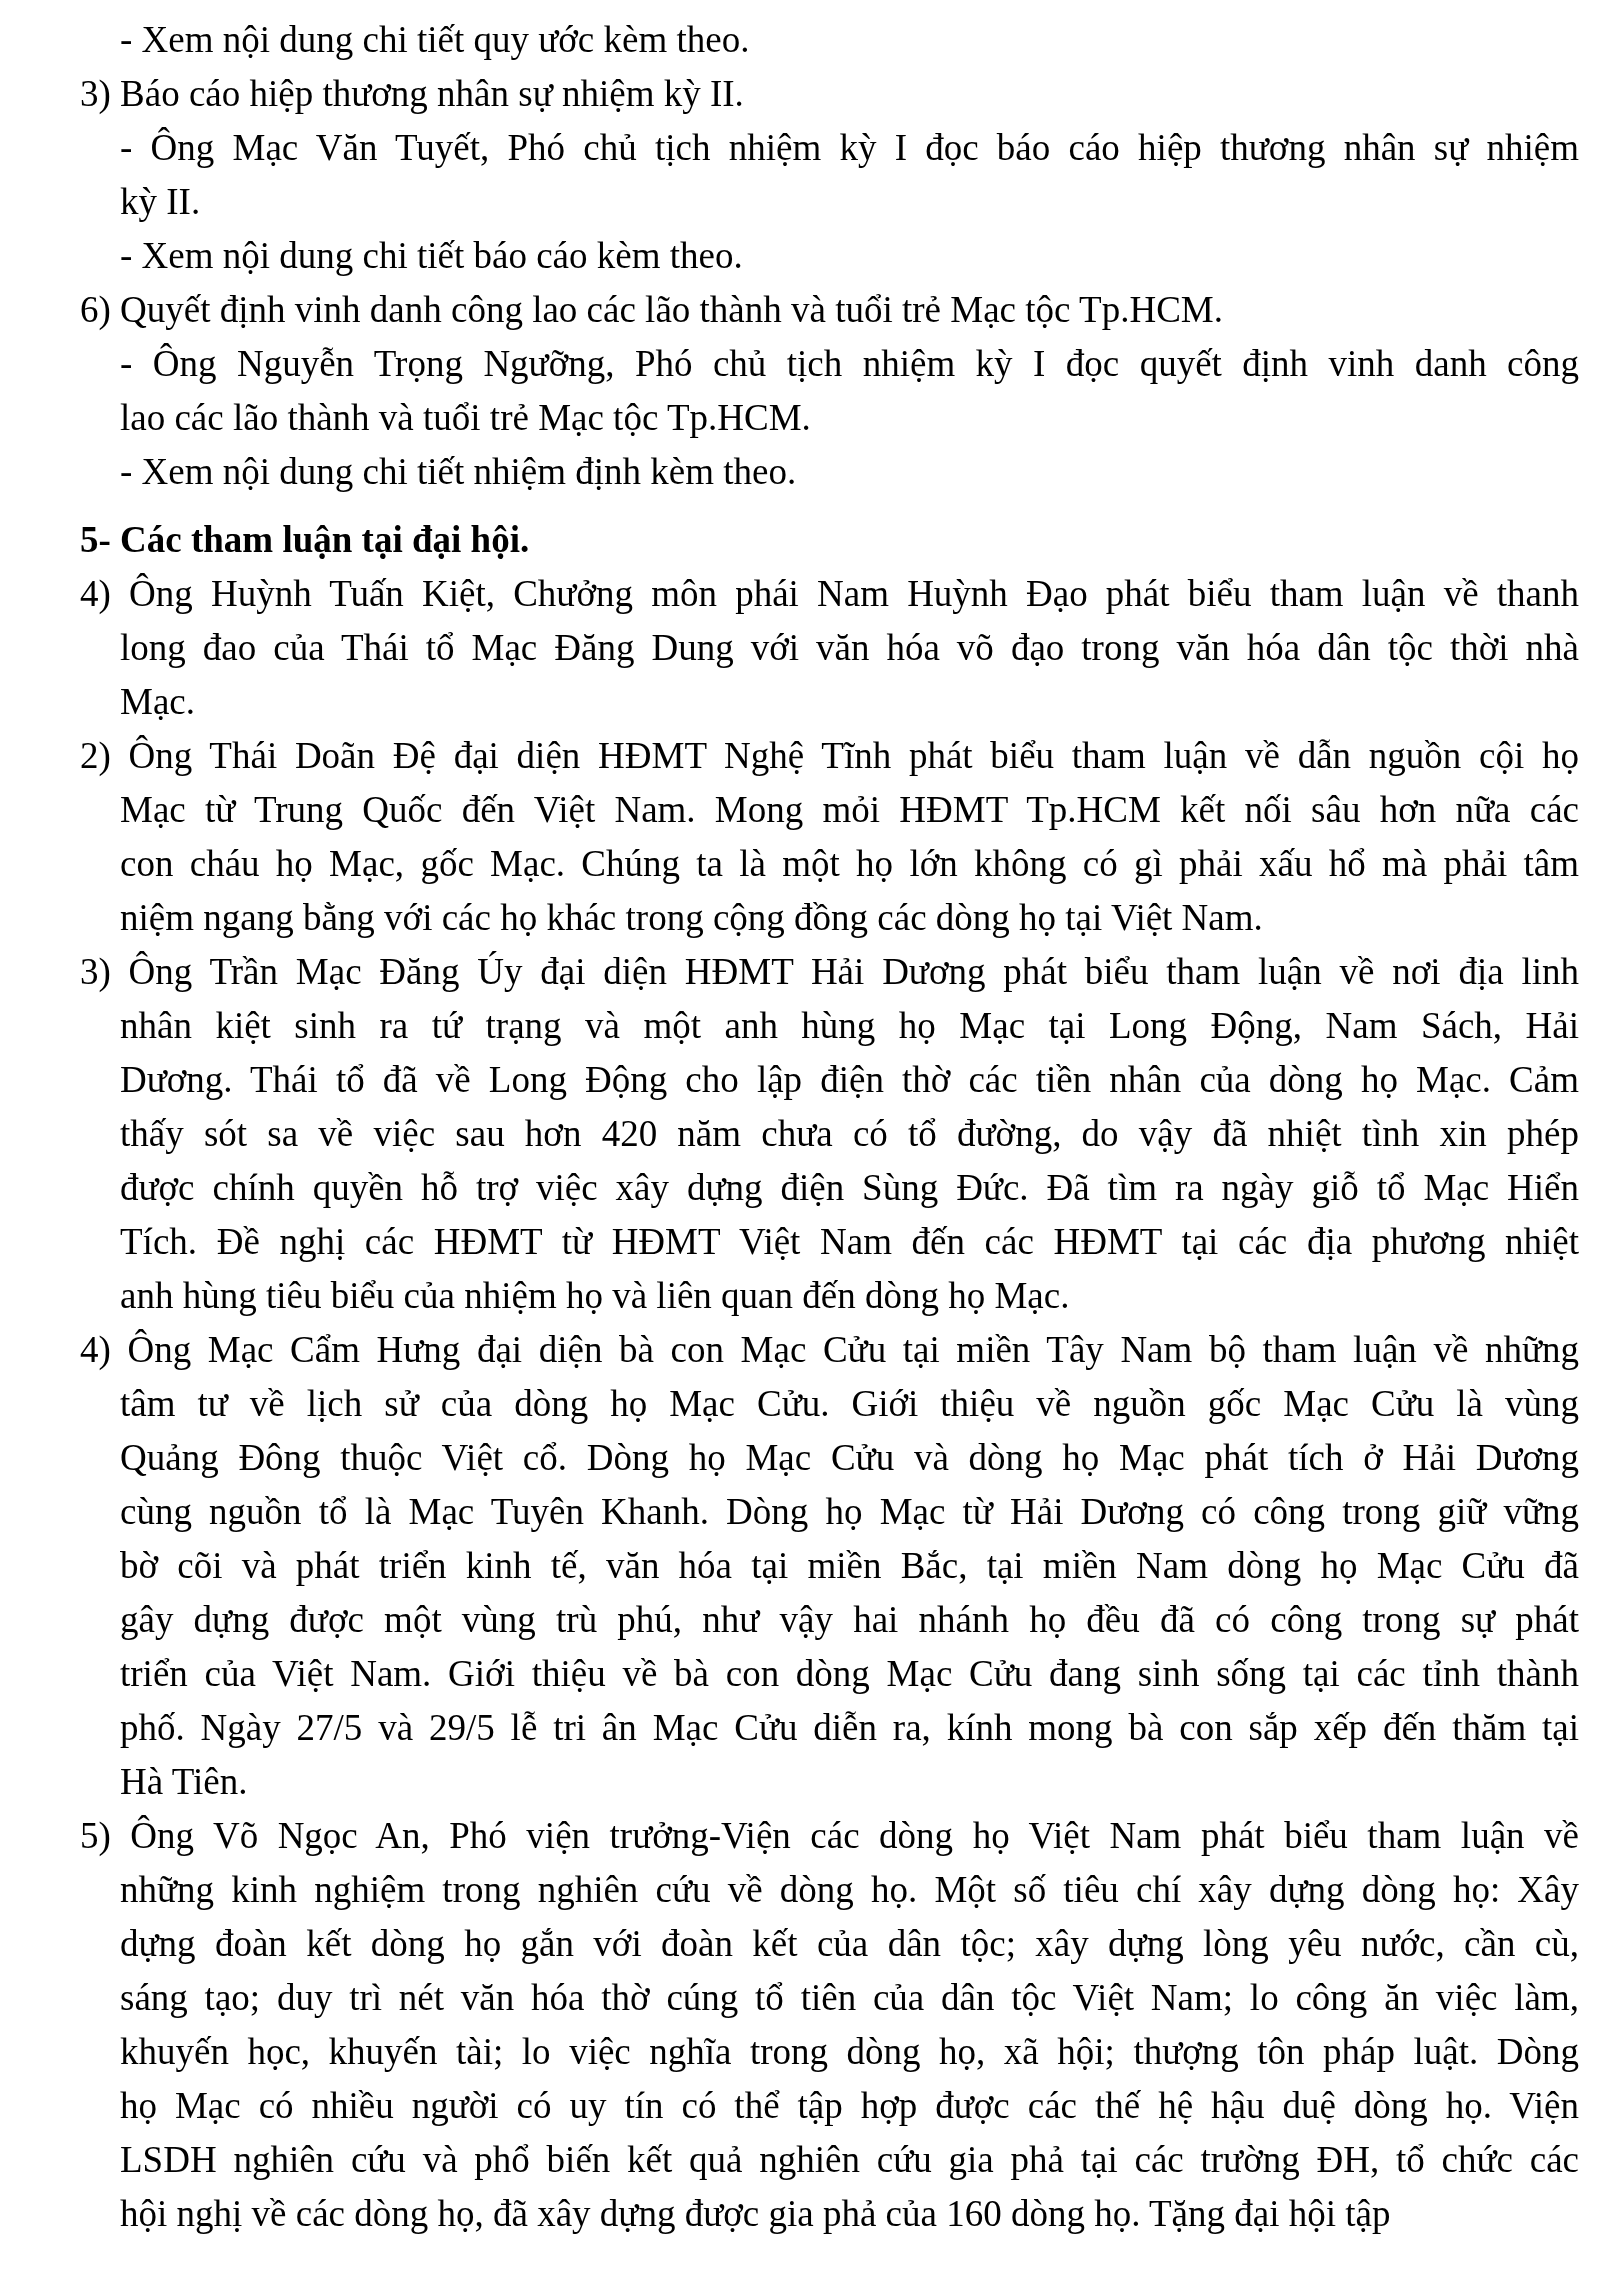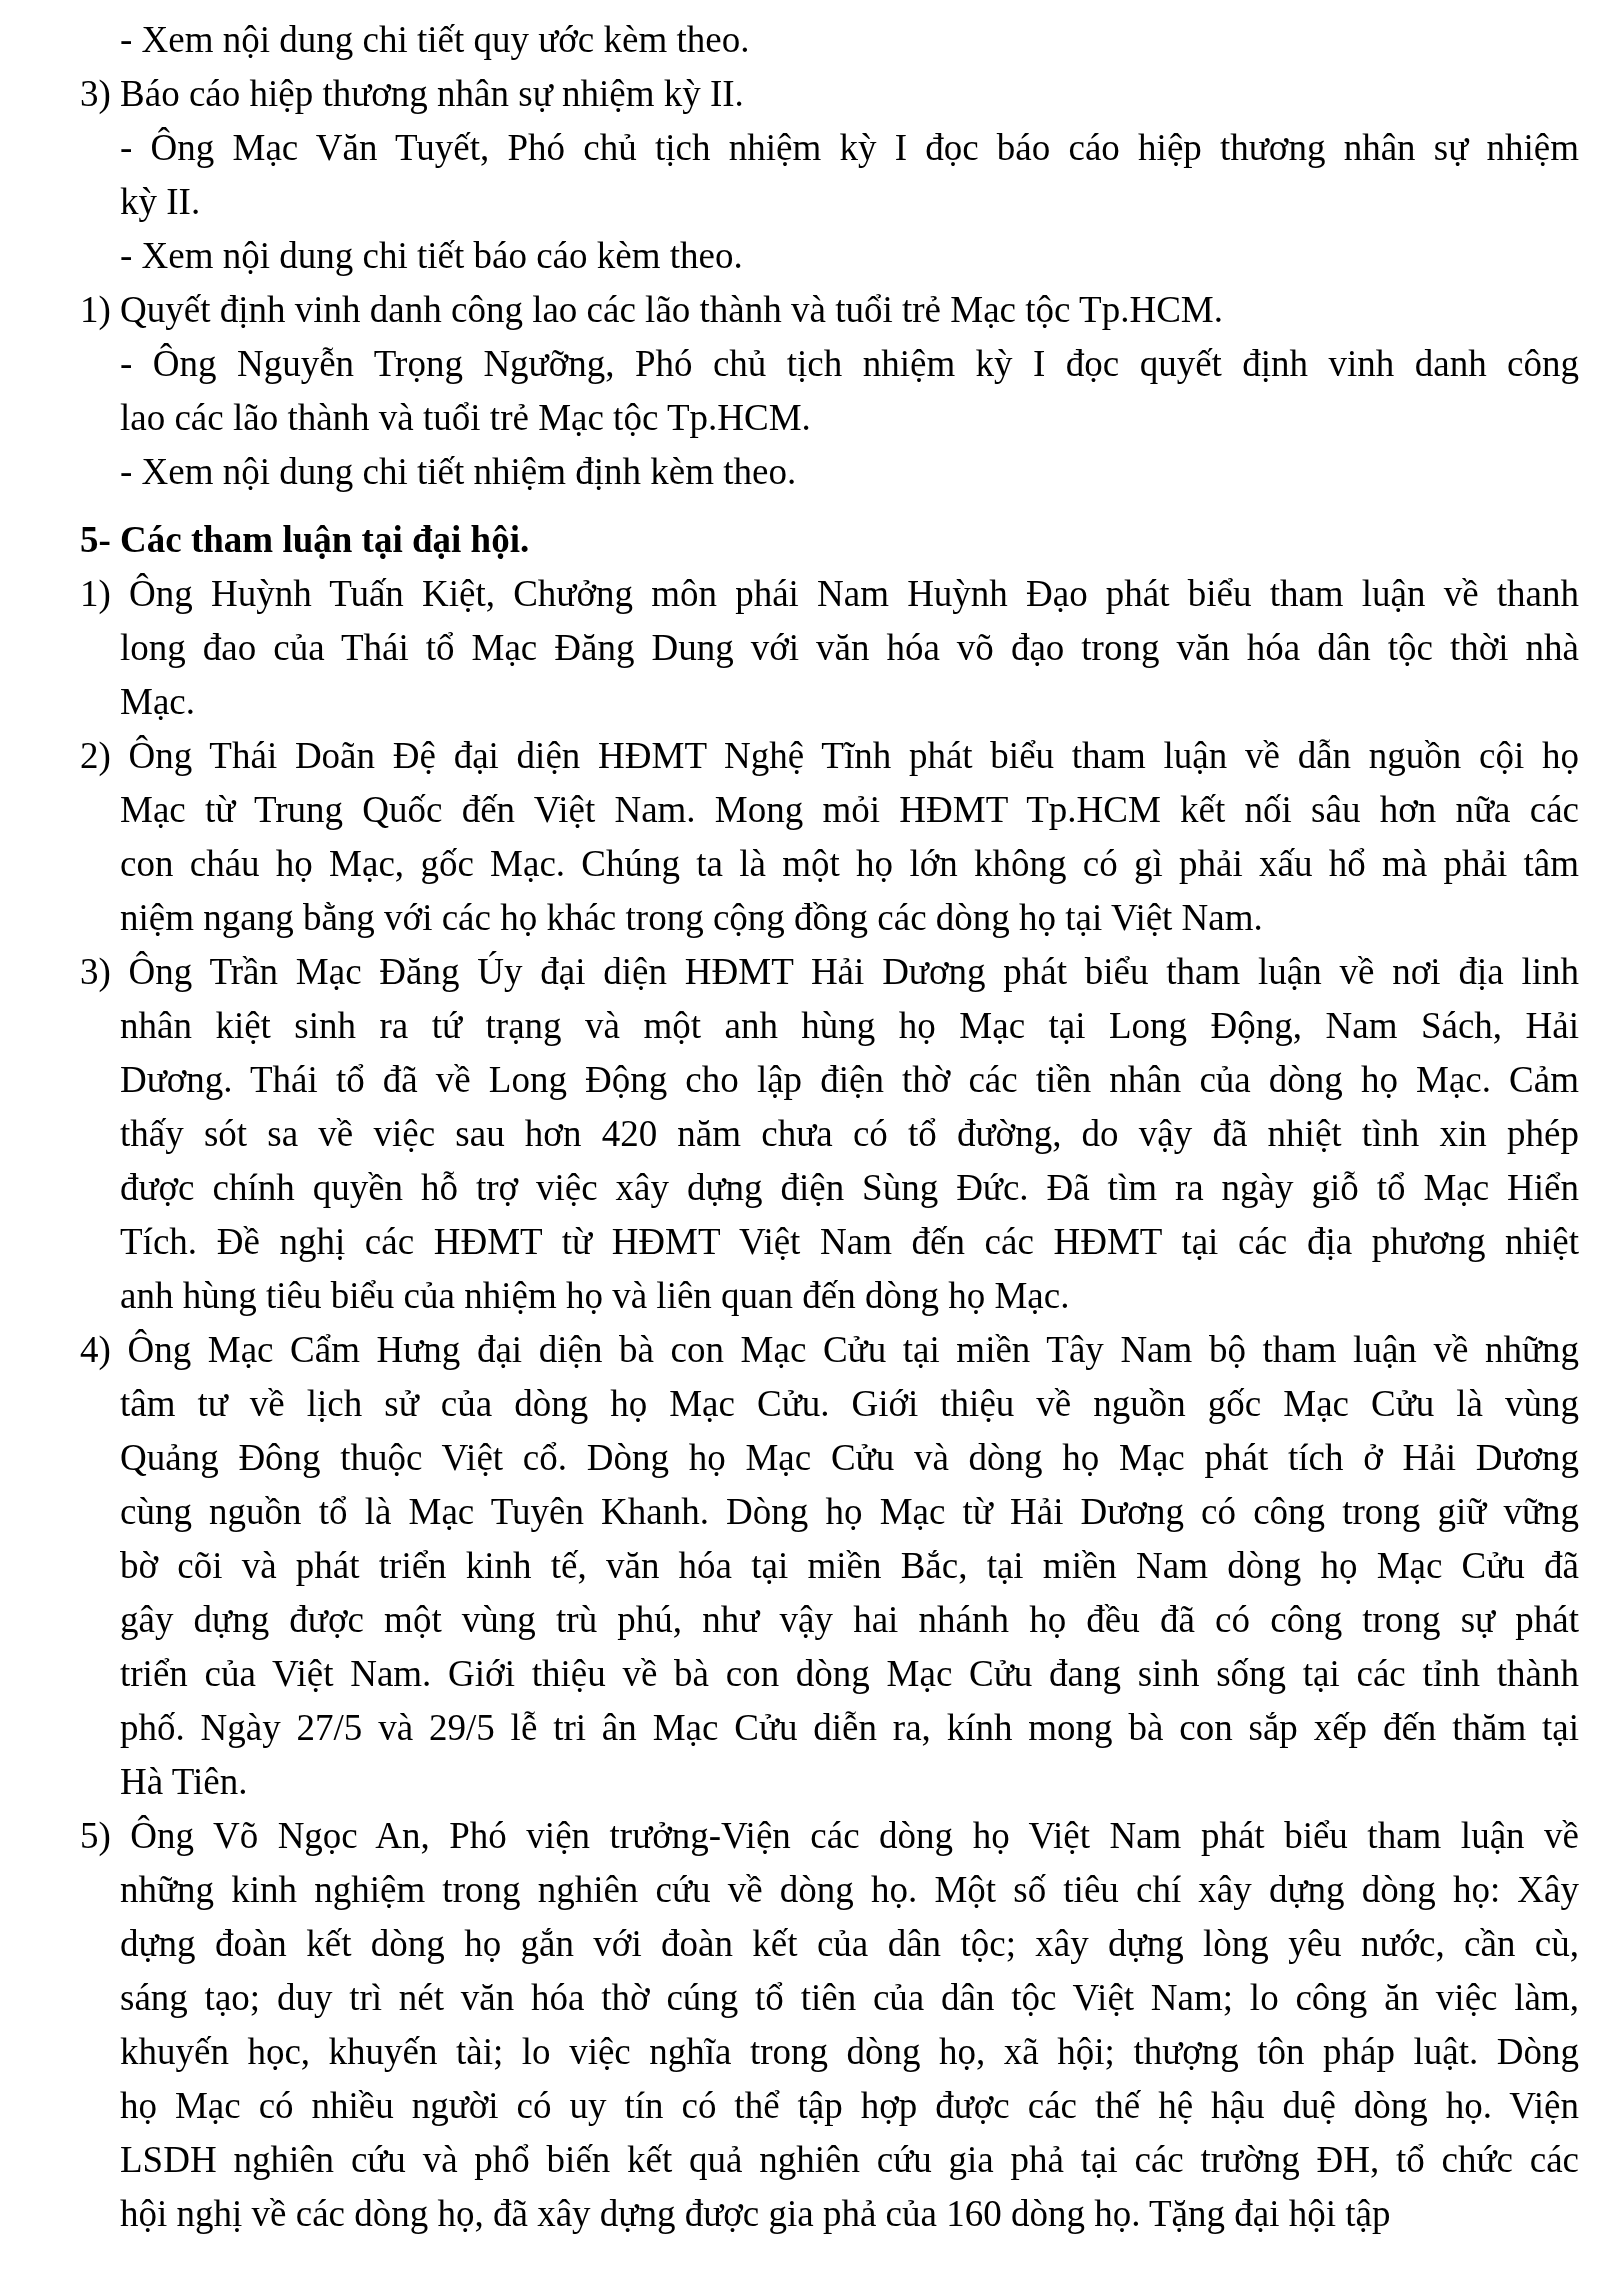--- a/index.html
+++ b/index.html
@@ -55,7 +55,7 @@
         <div class="line last">- Xem nội dung chi tiết báo cáo kèm theo.</div>
       </div>
       <div class="block item">
-        <div class="line last">1) Quyết định vinh danh công lao các lão thành và tuổi trẻ Mạc tộc Tp.HCM.</div>
+        <div class="line last">6) Quyết định vinh danh công lao các lão thành và tuổi trẻ Mạc tộc Tp.HCM.</div>
       </div>
       <div class="block sub">
         <div class="line">- Ông Nguyễn Trọng Ngưỡng,  Phó chủ tịch nhiệm kỳ I đọc  quyết định vinh danh công</div>

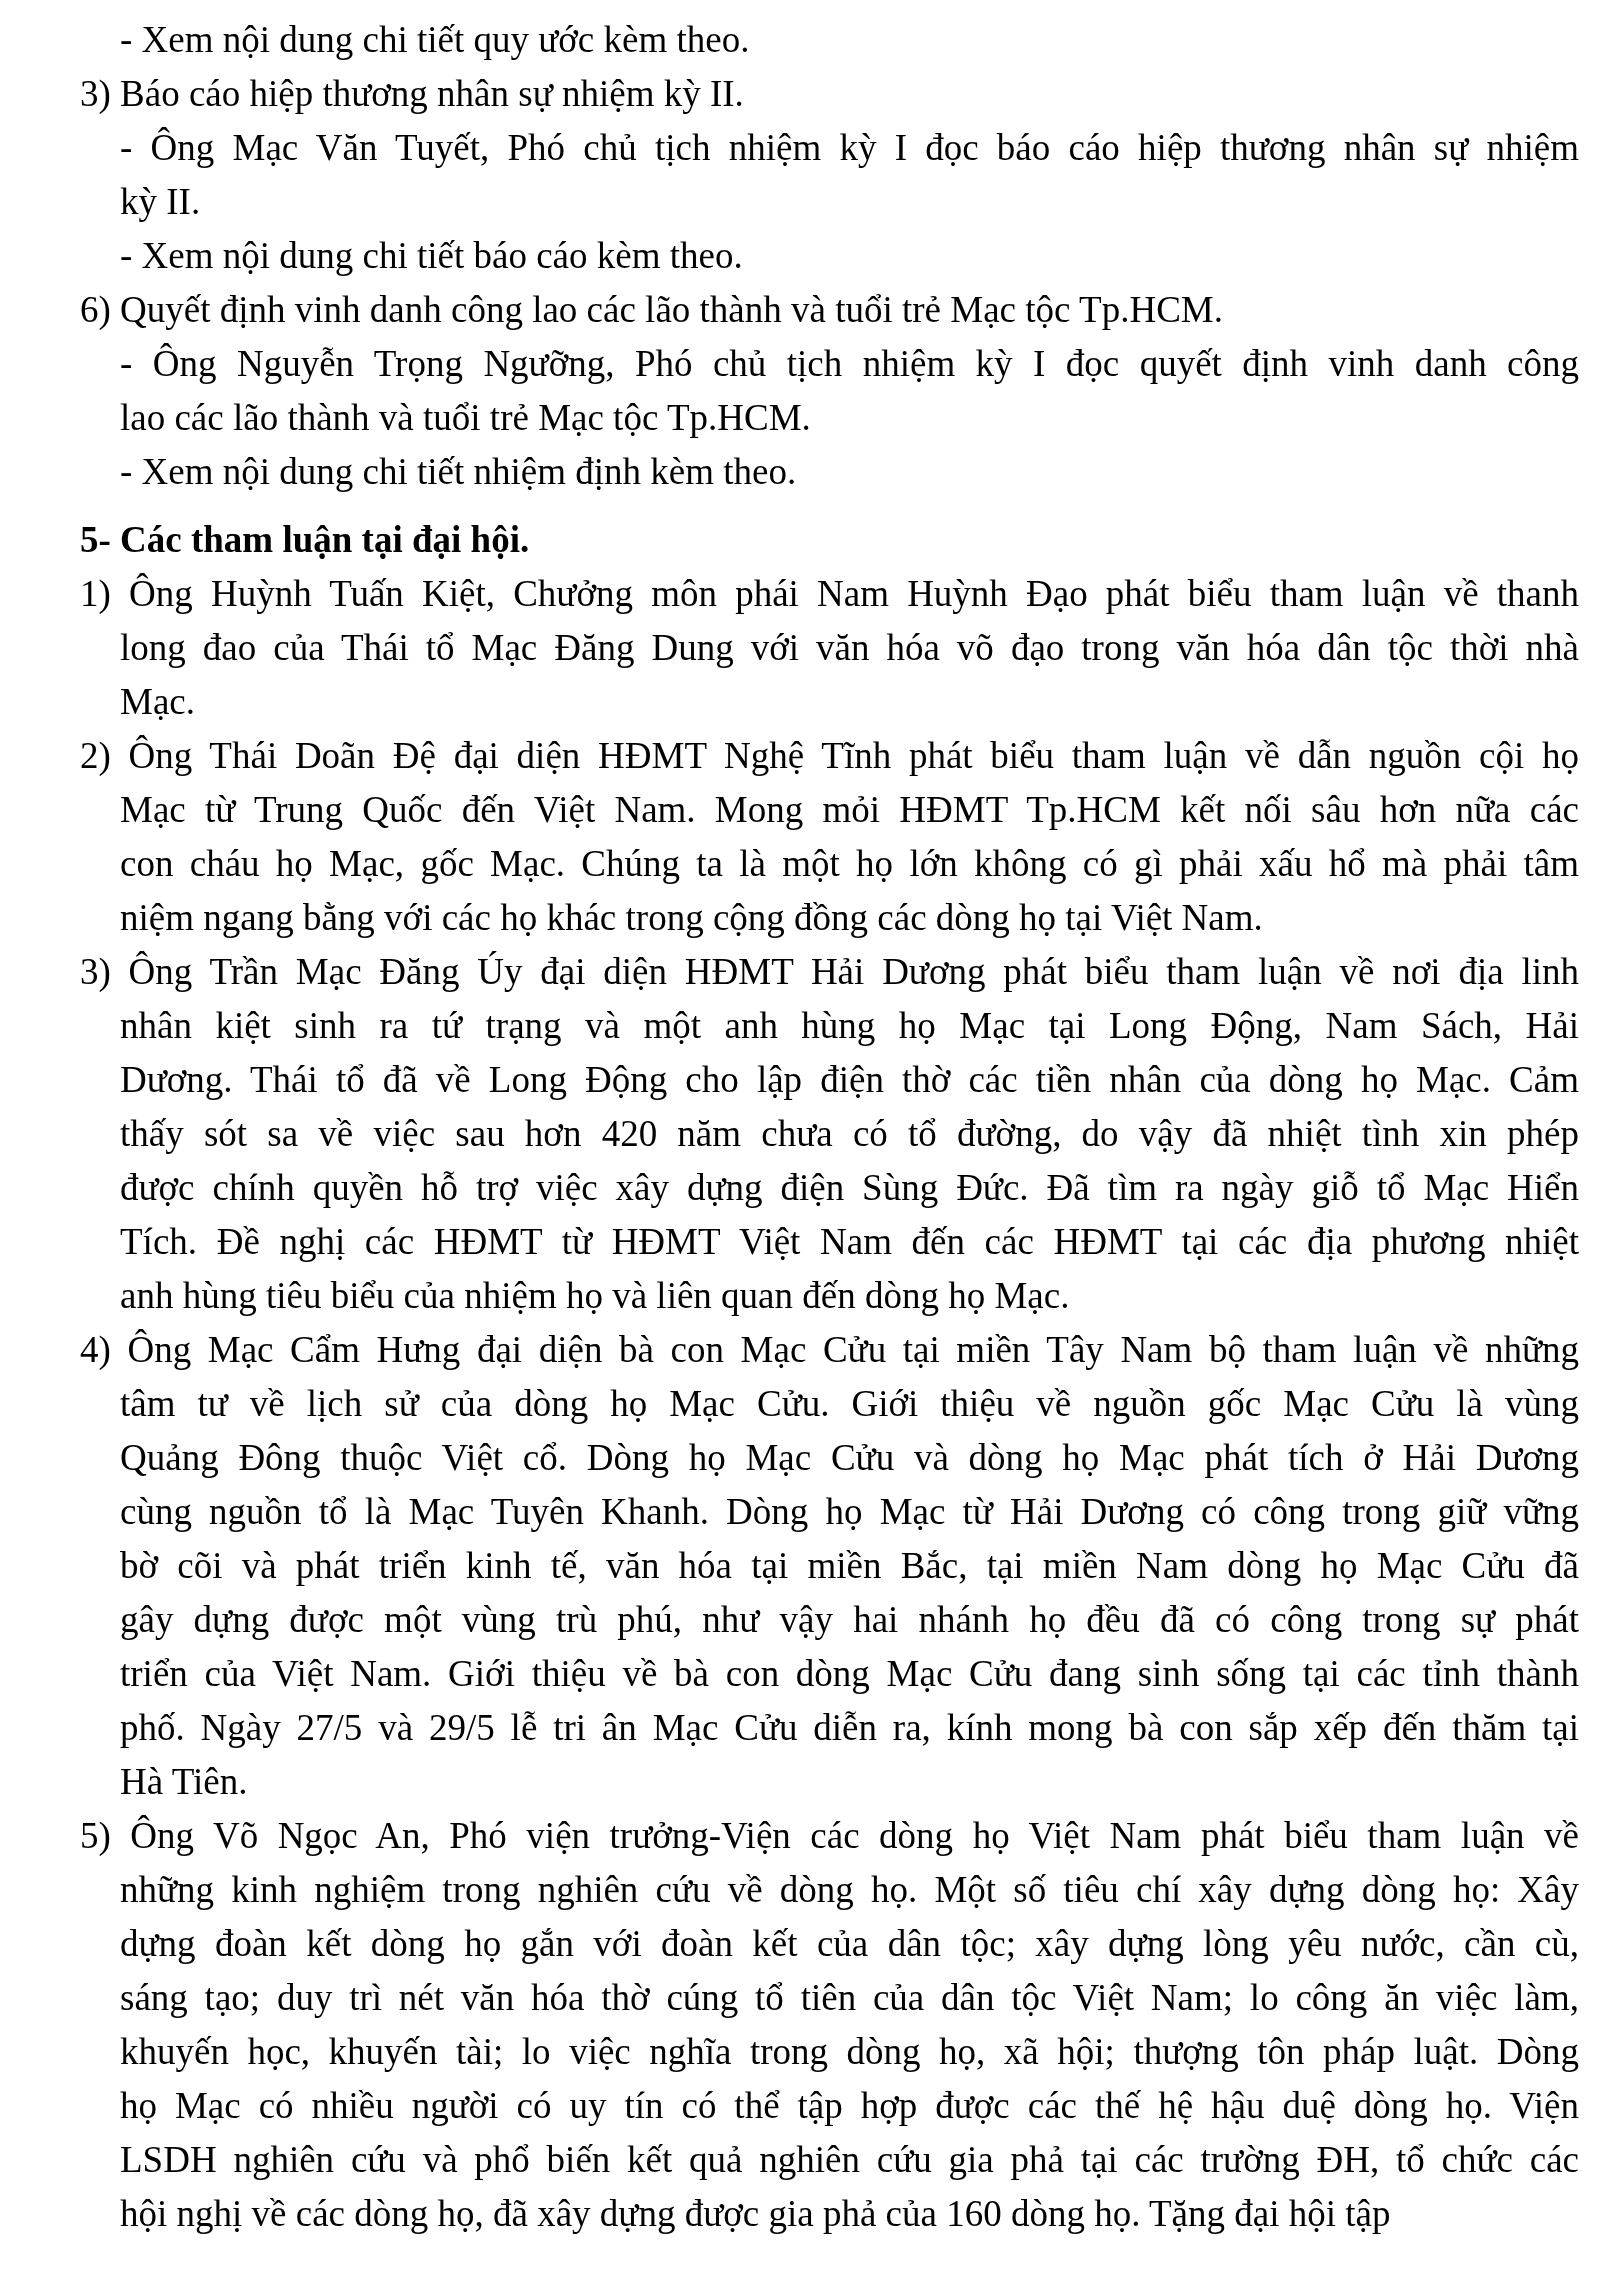--- a/index.html
+++ b/index.html
@@ -68,7 +68,7 @@
         <div class="line last">5- Các tham luận tại đại hội.</div>
       </div>
       <div class="block item">
-        <div class="line">1)  Ông Huỳnh Tuấn Kiệt, Chưởng môn phái Nam Huỳnh Đạo phát biểu tham luận về thanh</div>
+        <div class="line">4)  Ông Huỳnh Tuấn Kiệt, Chưởng môn phái Nam Huỳnh Đạo phát biểu tham luận về thanh</div>
         <div class="line cont">long đao của Thái tổ Mạc Đăng Dung với văn hóa võ đạo trong văn hóa dân tộc thời nhà</div>
         <div class="line last cont">Mạc.</div>
       </div>

